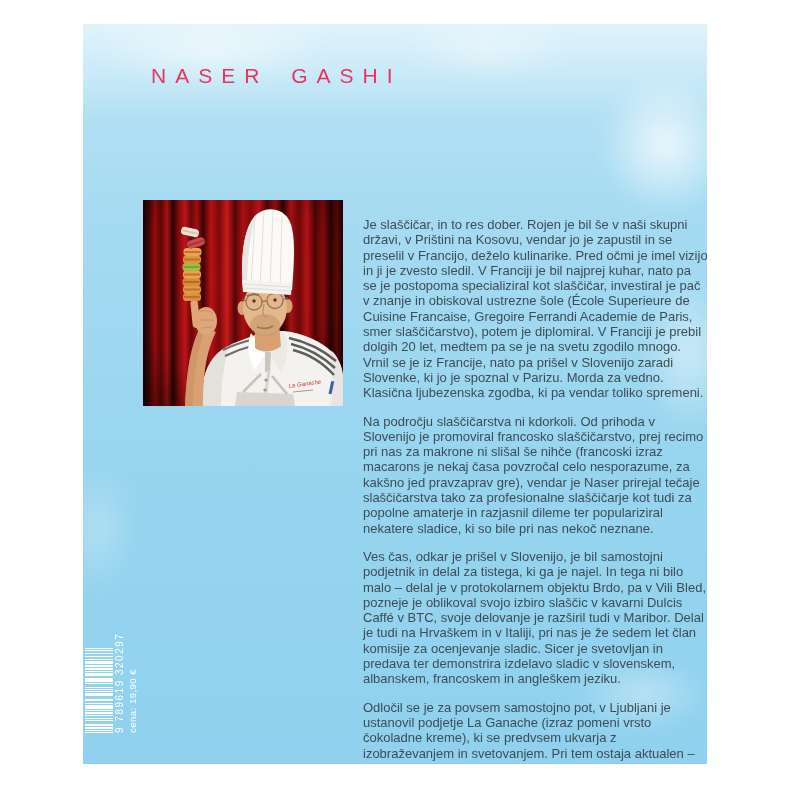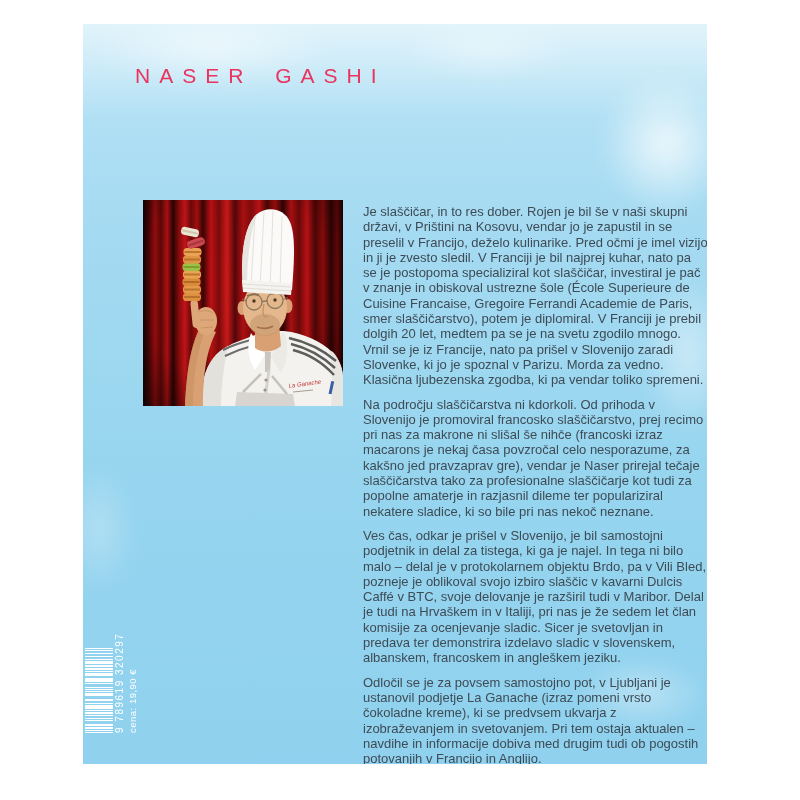--- a/index.html
+++ b/index.html
@@ -34,7 +34,7 @@
   .cloud.c6 { left: -35px; top: 420px; width: 100px; height: 170px; opacity: .28; }
 
   .author-title {
-    position: absolute; left: 52px; top: 40px;
+    position: absolute; left: 68px; top: 40px;
     font-size: 21px; font-weight: 500;
     letter-spacing: 9px; word-spacing: 8px;
     color: #e8345f; white-space: nowrap;

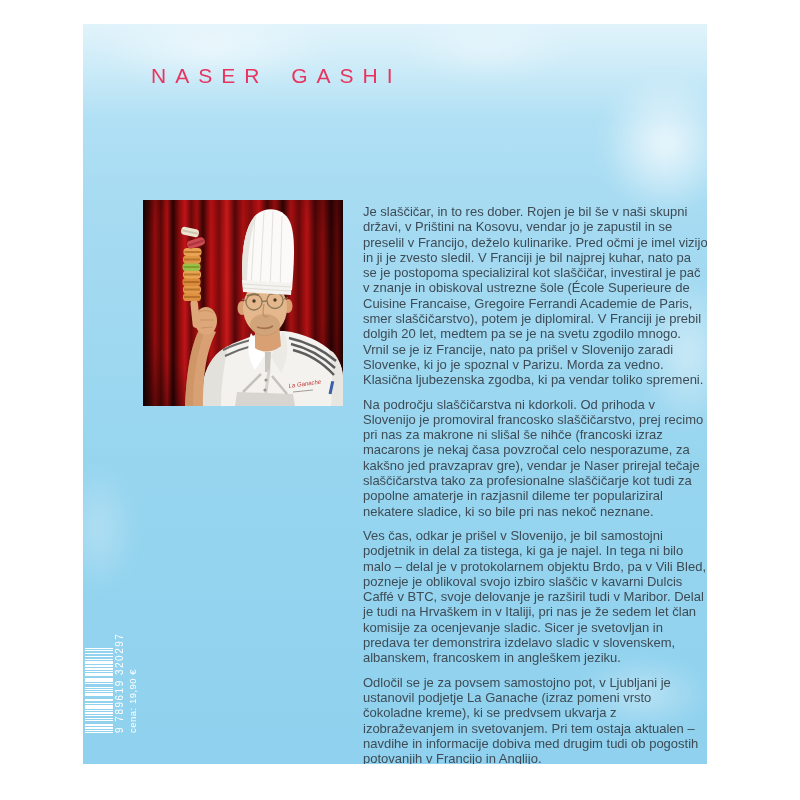--- a/index.html
+++ b/index.html
@@ -49,7 +49,7 @@
     position: absolute; left: 280px; top: 180px; width: 345px;
     color: #3e4b55; font-size: 13px; line-height: 15.3px;
   }
-  .bio p { margin: 0 0 9px 0; }
+  .bio p { margin: 13px 0 9px 0; }
 
   .barcode {
     position: absolute; left: -14px; top: 639px; width: 86px; height: 54px;

